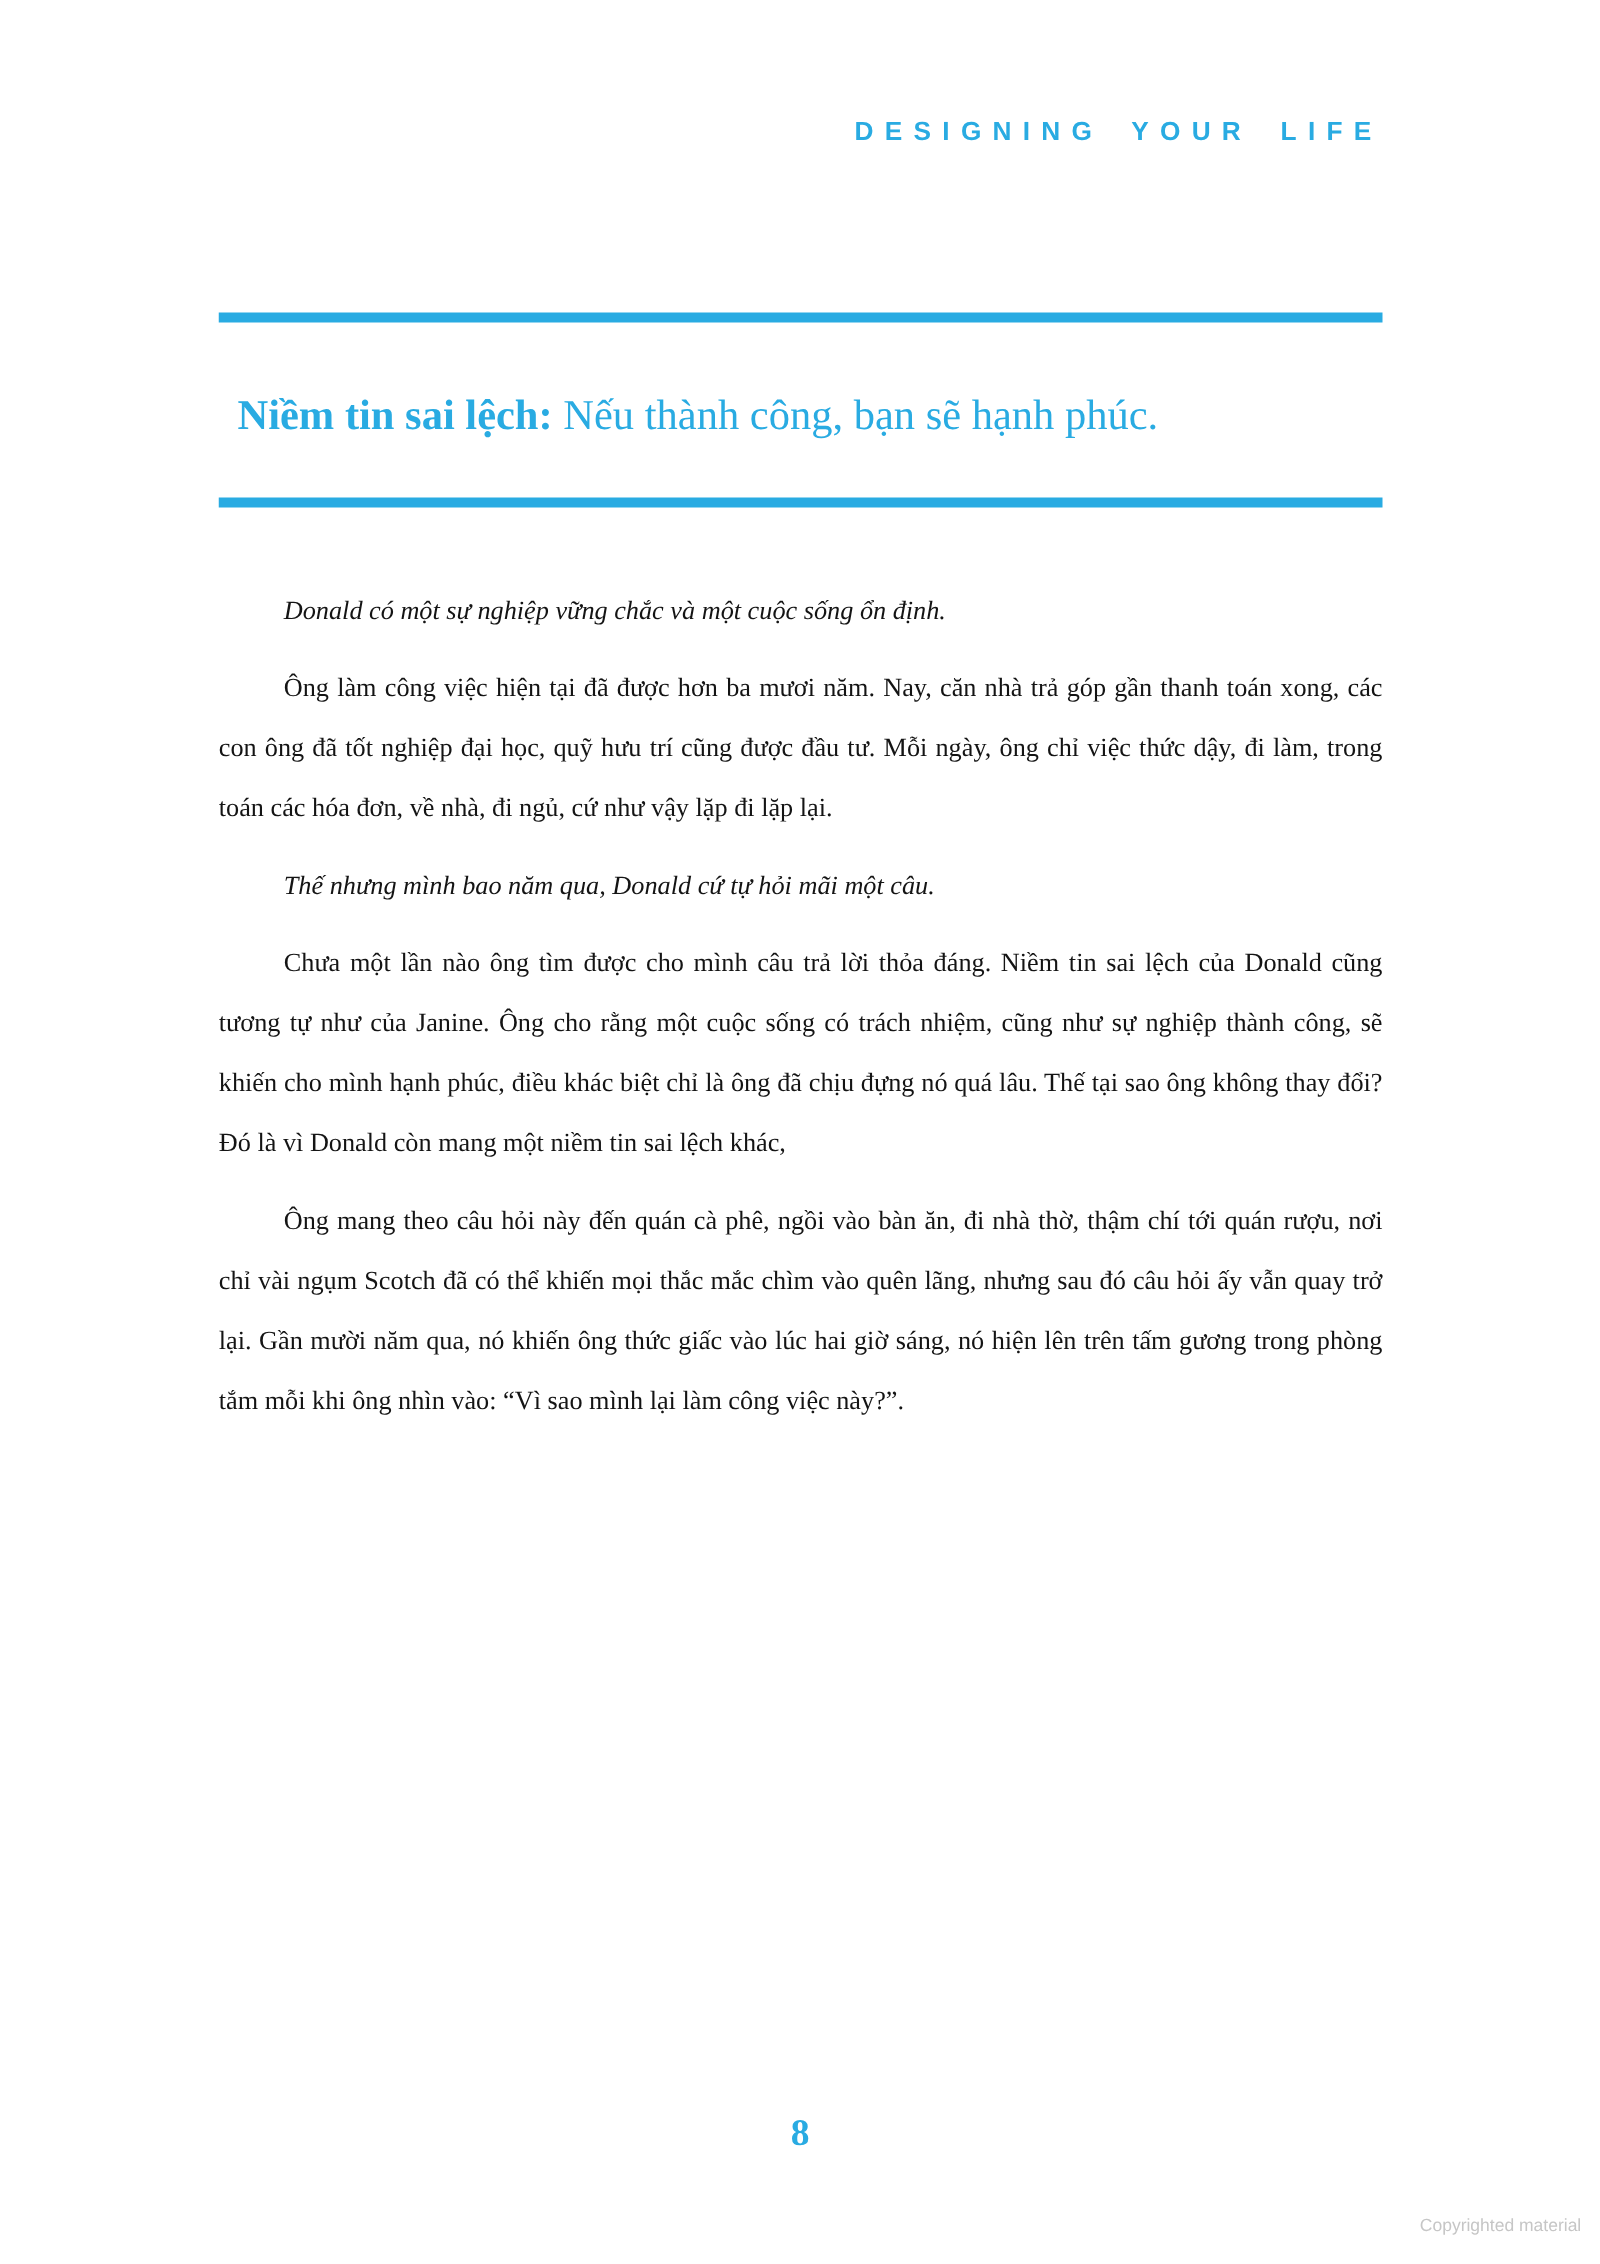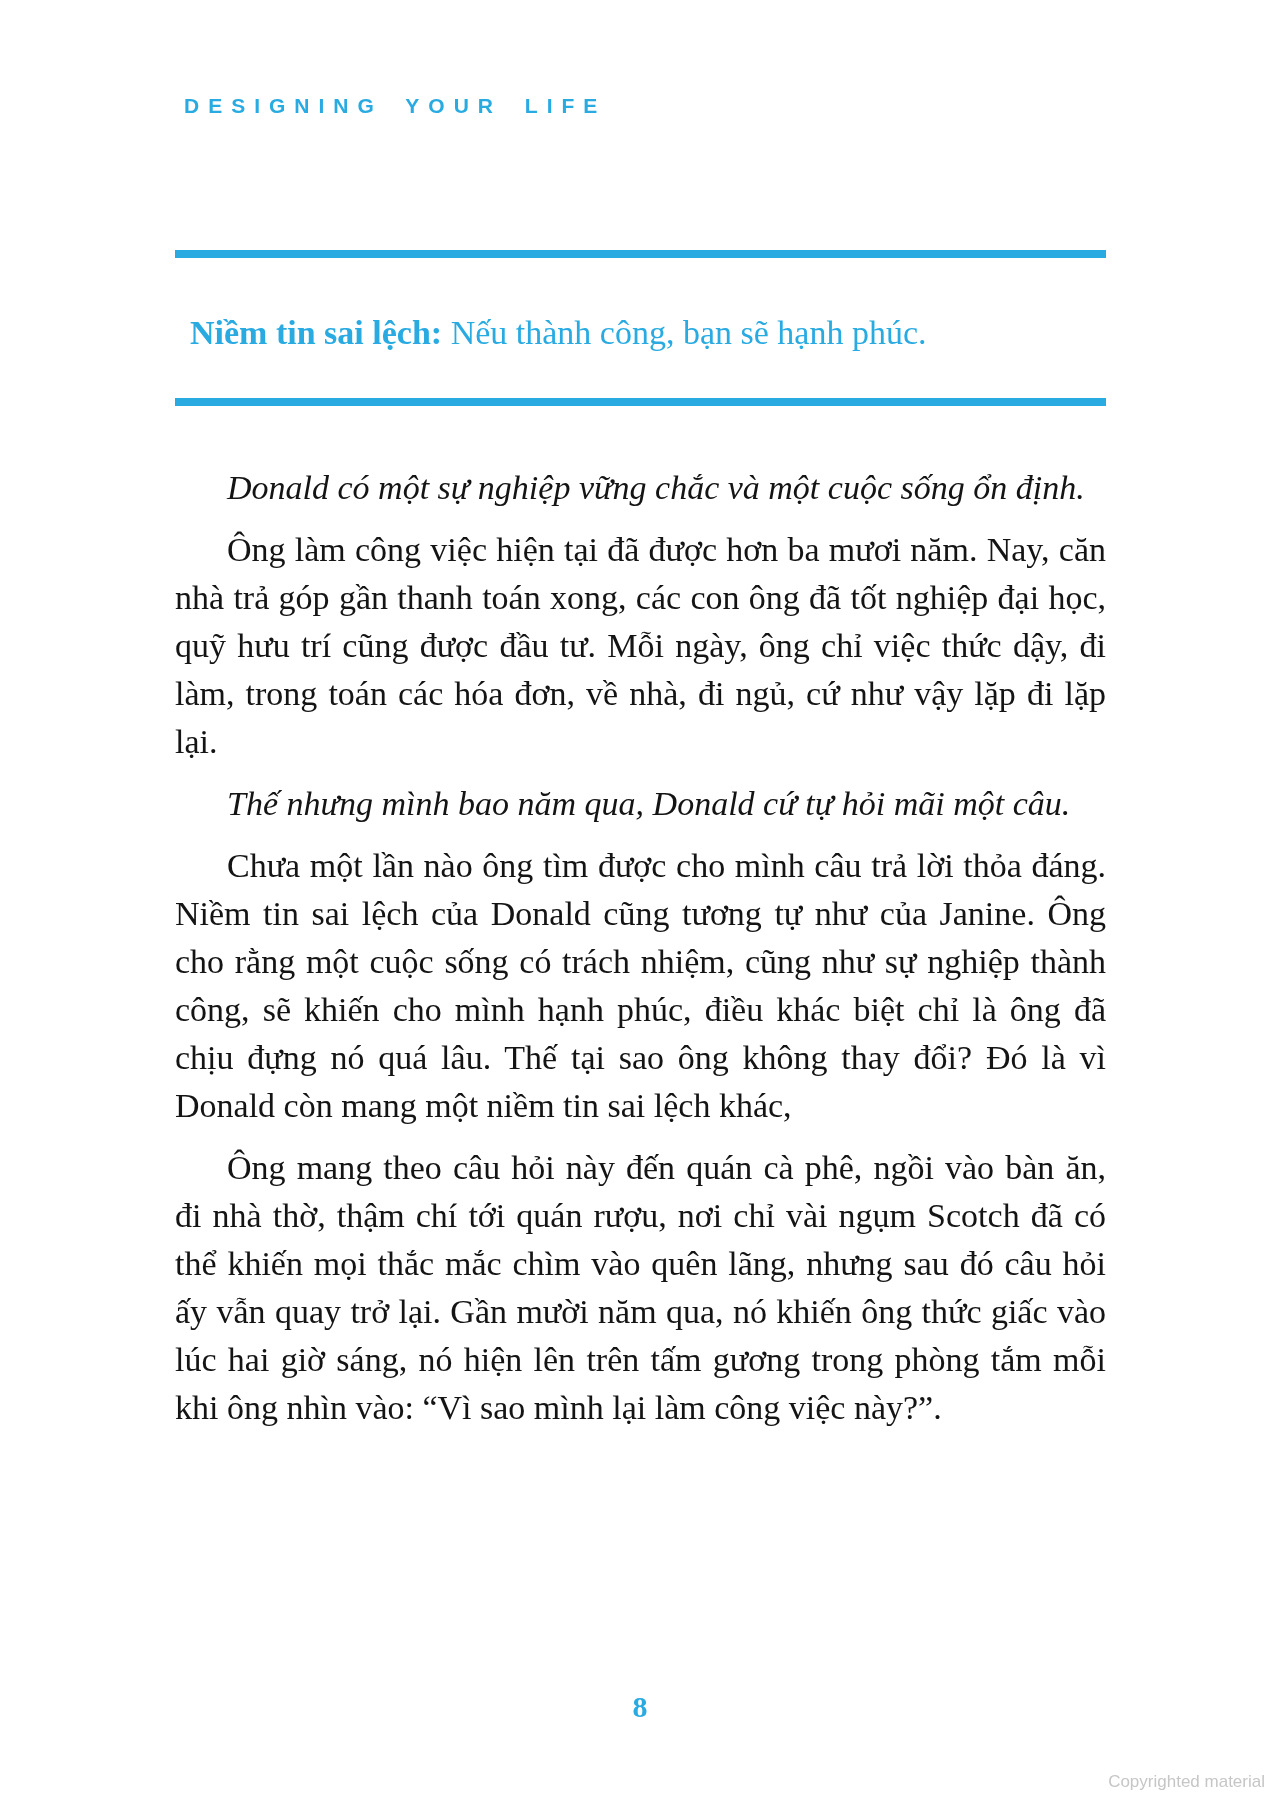--- a/index.html
+++ b/index.html
@@ -19,7 +19,7 @@
   .running-header {
     margin-top:94px;
     height:26px;
-    text-align:left;
+    text-align:right;
     font-family:"Liberation Sans","DejaVu Sans",sans-serif;
     font-weight:700;
     font-size:21px;

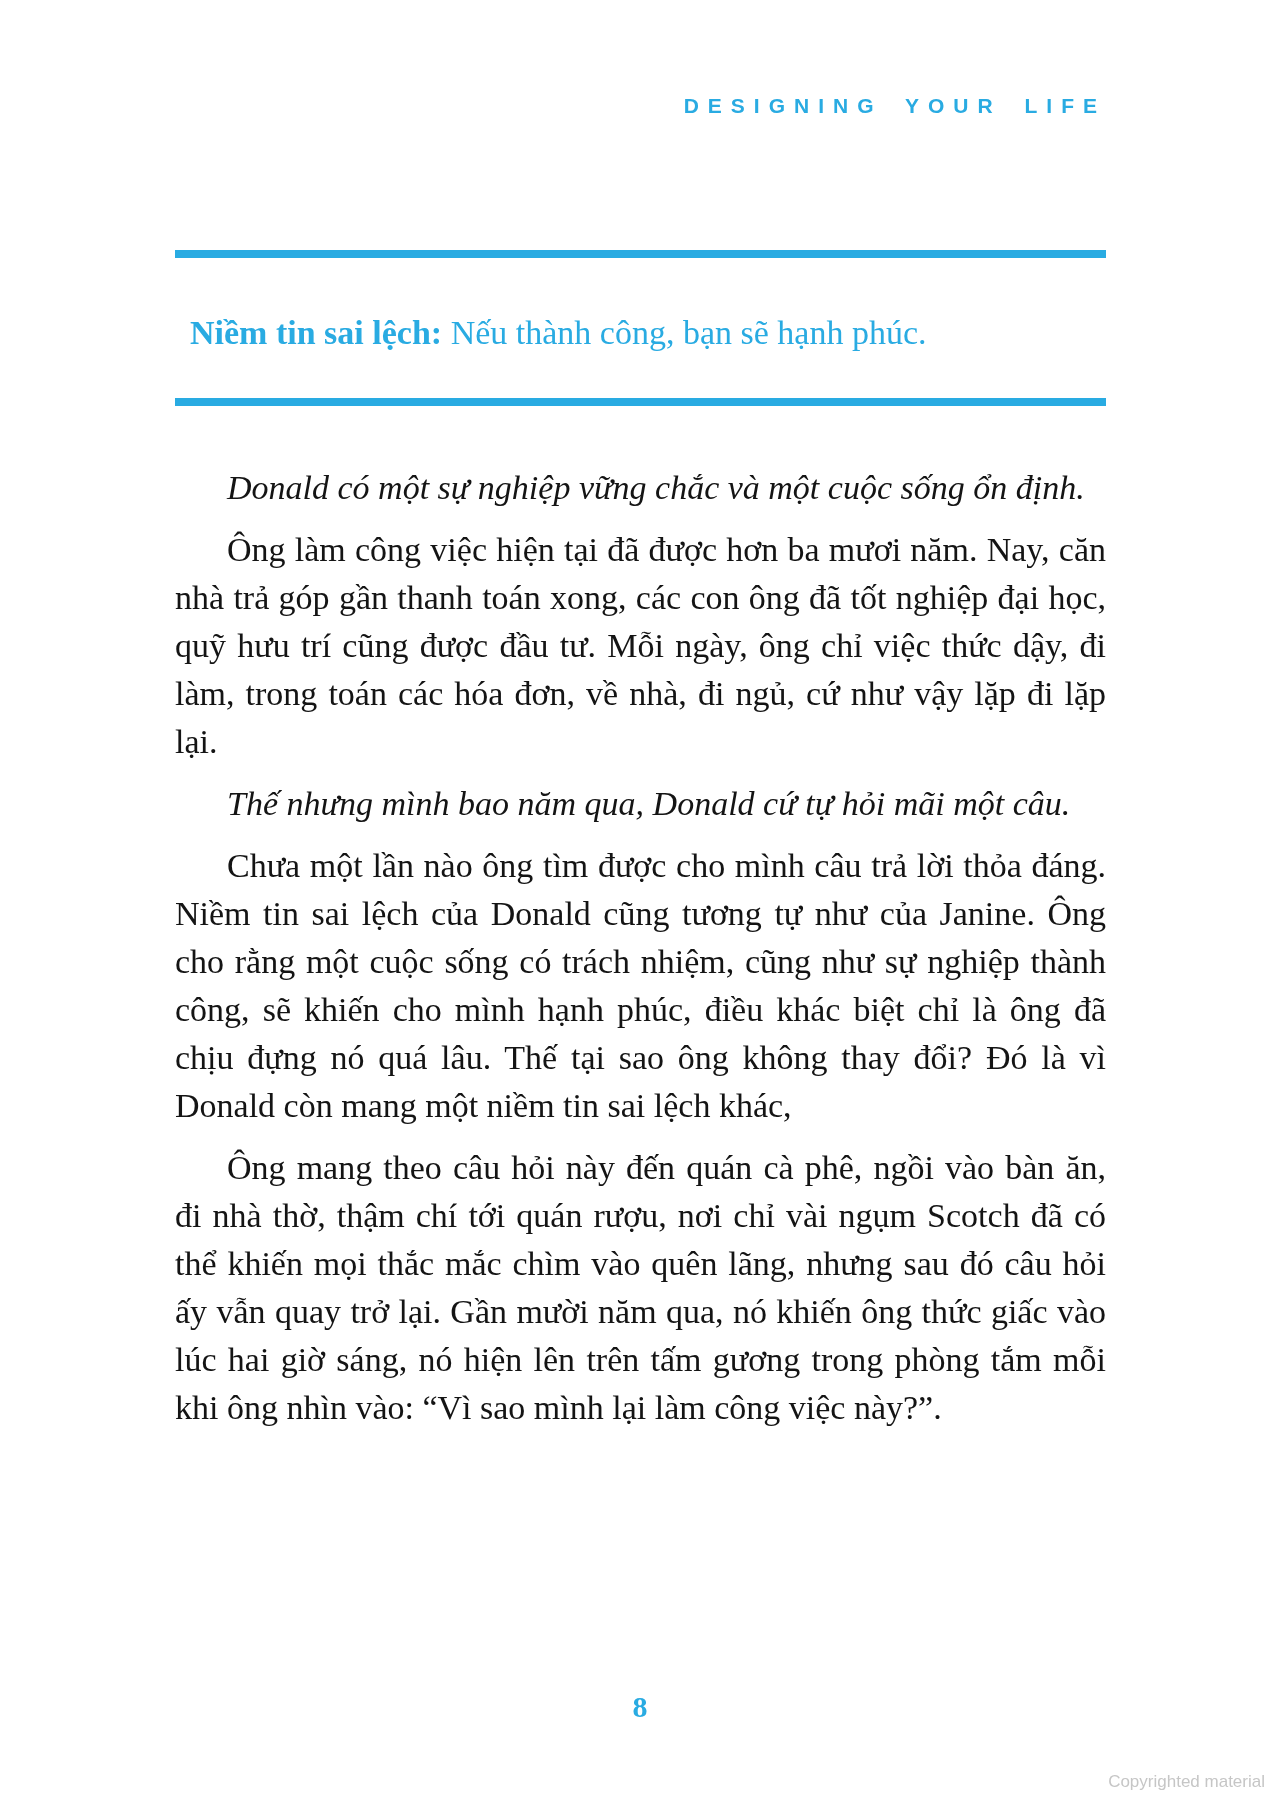--- a/index.html
+++ b/index.html
@@ -43,7 +43,7 @@
   .callout .label { font-weight:700; }
   .body-text { margin-top:58px; }
   .body-text p {
-    font-size:34px;
+    font-size:21px;
     line-height:48px;
     text-align:justify;
     text-indent:52px;

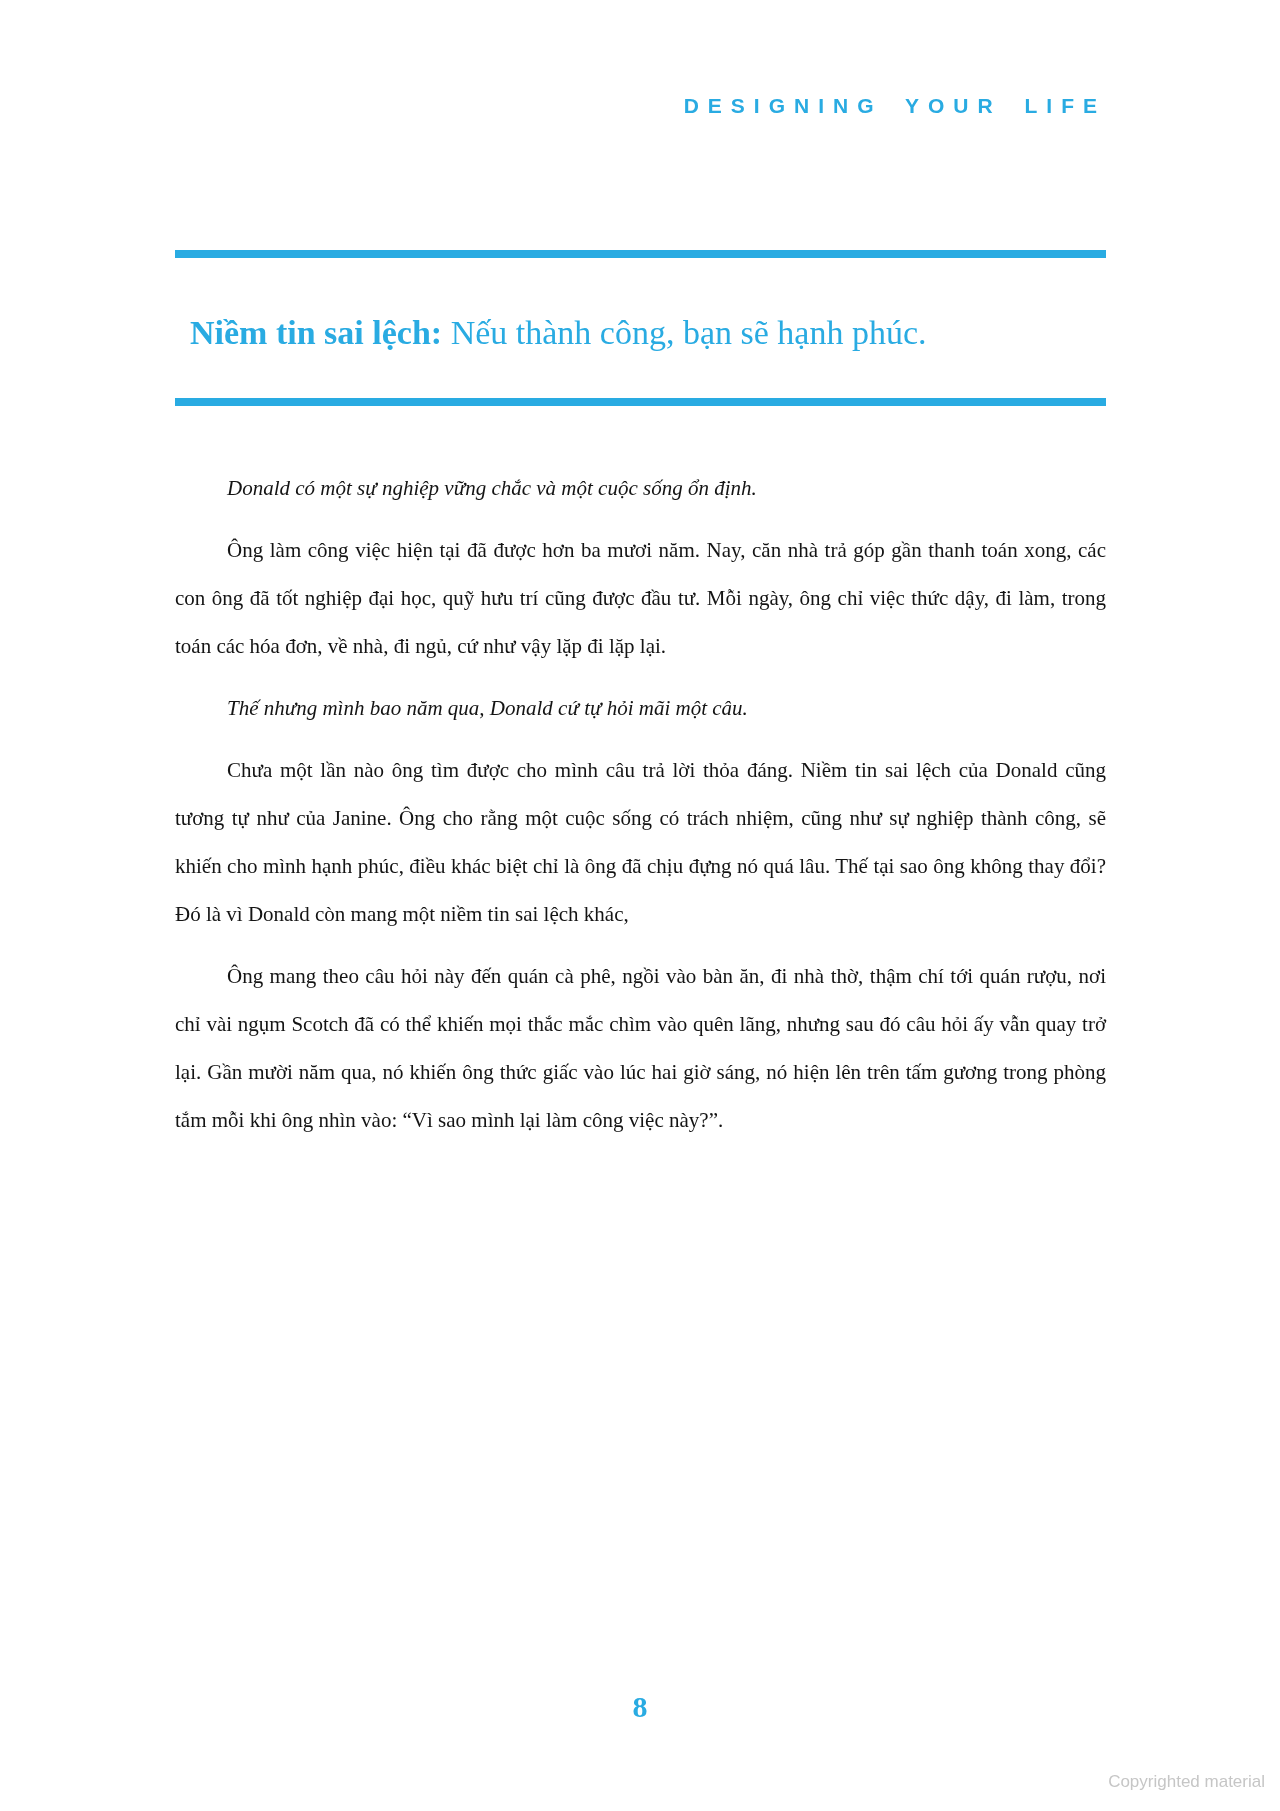--- a/index.html
+++ b/index.html
@@ -65,7 +65,7 @@
     position:absolute;
     top:1772px; right:15px;
     font-family:"Liberation Sans","DejaVu Sans",sans-serif;
-    font-size:17px;
+    font-size:14px;
     color:#c6c6c6;
   }
 </style>

